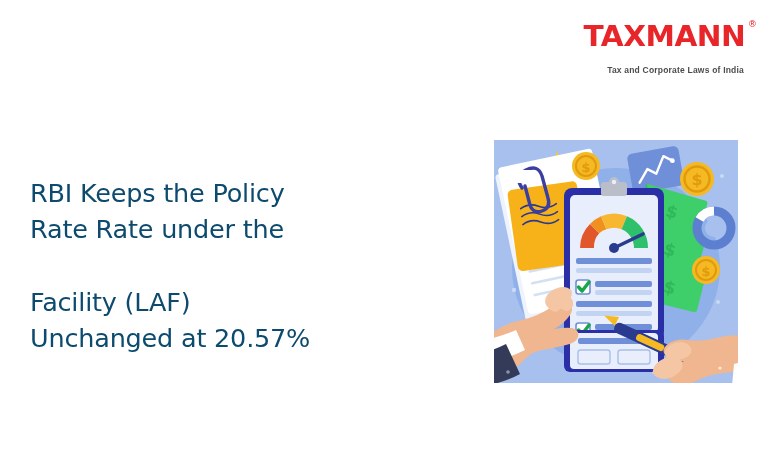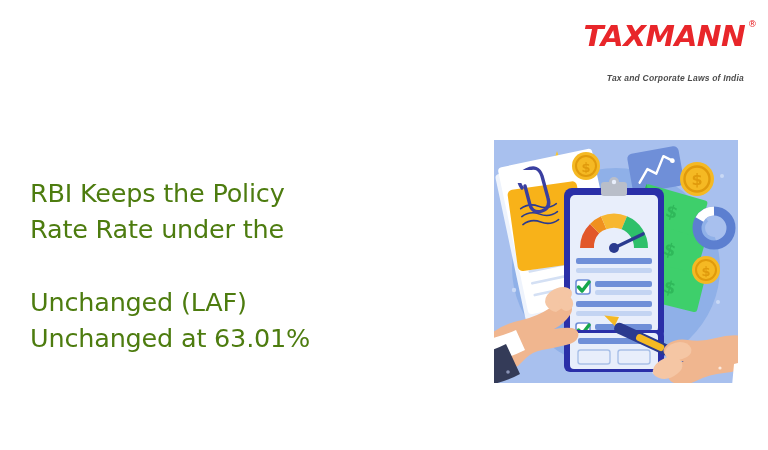--- a/index.html
+++ b/index.html
@@ -23,7 +23,6 @@
     width: 160px;
     text-align: right;
     user-select: none;
-    font-style: italic;
   }
   .brand-wordmark {
     position: relative;

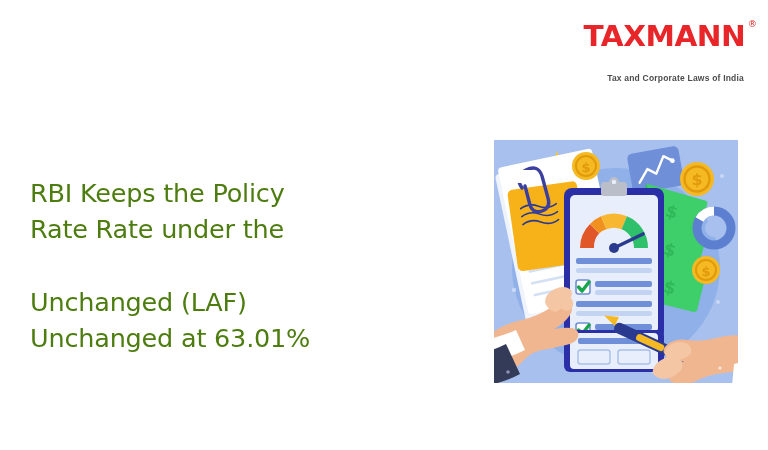--- a/index.html
+++ b/index.html
@@ -45,7 +45,7 @@
     line-height: 1;
   }
   .brand-tagline {
-    margin-top: 22px;
+    margin-top: 14px;
     font-family: "Liberation Sans", sans-serif;
     font-size: 8.5px;
     font-weight: bold;

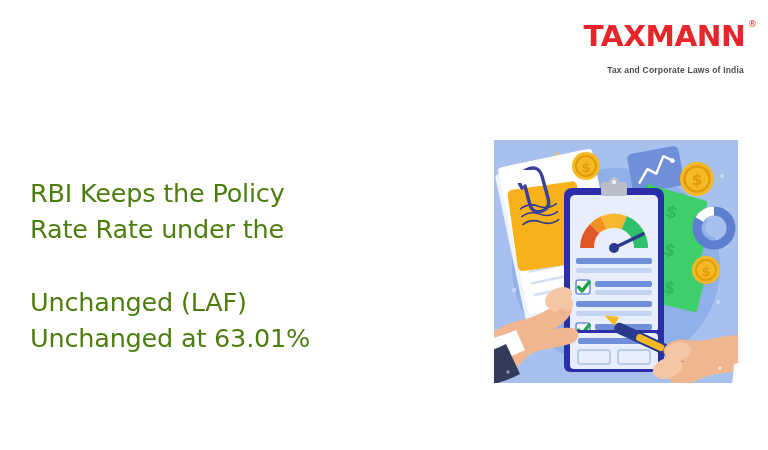--- a/index.html
+++ b/index.html
@@ -64,7 +64,7 @@
     font-size: 25.5px;
     font-weight: 400;
     line-height: 1.42;
-    color: #4d7c0f;
+    color: #0c4a6e;
     letter-spacing: -0.2px;
   }
 

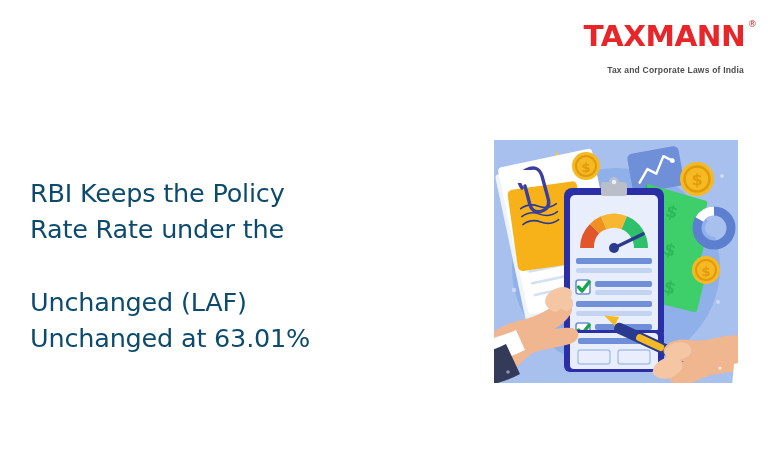--- a/index.html
+++ b/index.html
@@ -94,7 +94,7 @@
   <span>RBI Keeps the Policy</span><br>
   <span>Rate Rate under the</span><br>
   <br>
-  <span>Unchanged (LAF)</span><br>
+  <span>Facility (LAF)</span><br>
   <span>Unchanged at 63.01%</span>
 </h1>
 

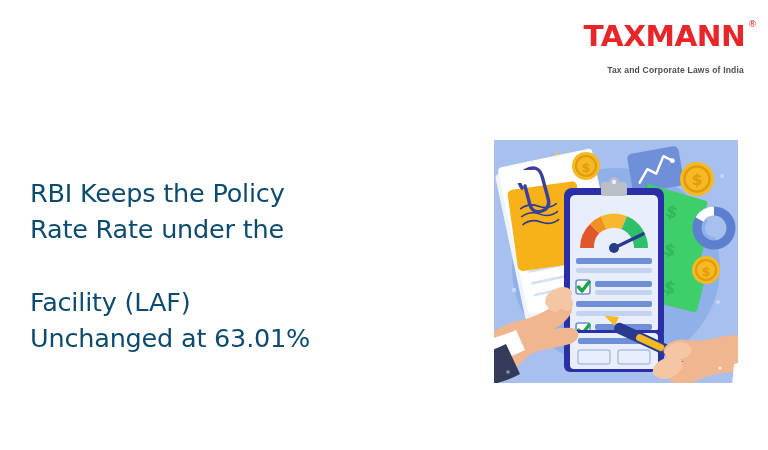--- a/index.html
+++ b/index.html
@@ -95,7 +95,7 @@
   <span>Rate Rate under the</span><br>
   <br>
   <span>Facility (LAF)</span><br>
-  <span>Unchanged at 63.01%</span>
+  <span>Unchanged at 20.57%</span>
 </h1>
 
 <div class="illus">

